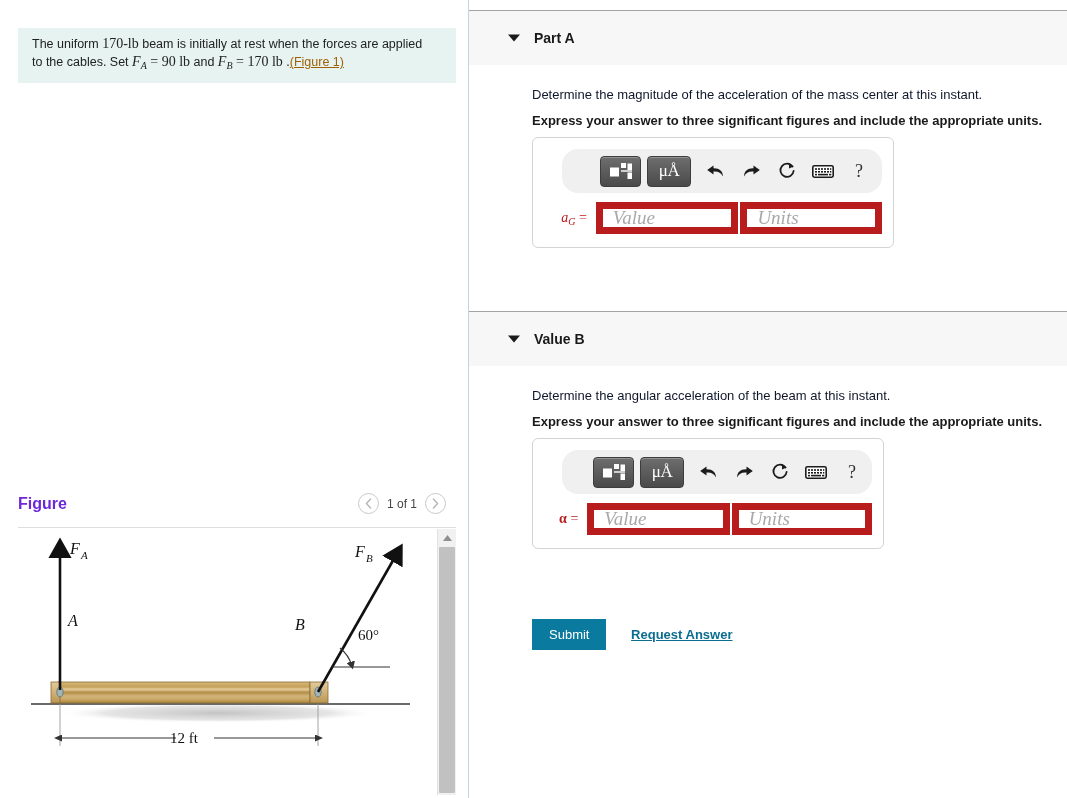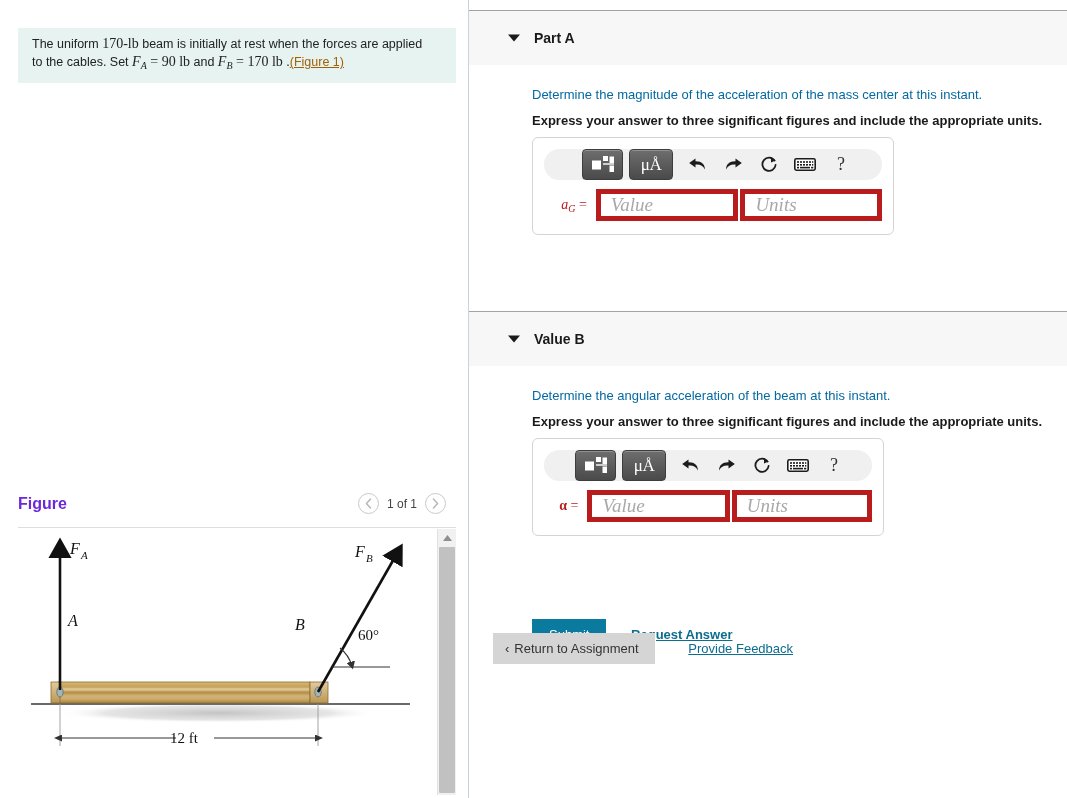--- a/index.html
+++ b/index.html
@@ -202,7 +202,7 @@
     position: absolute;
     left: 63px;
     font-size: 13px;
-    color: #0369a1;
+    color: #0f172a;
   }
   .q-instruct {
     position: absolute;

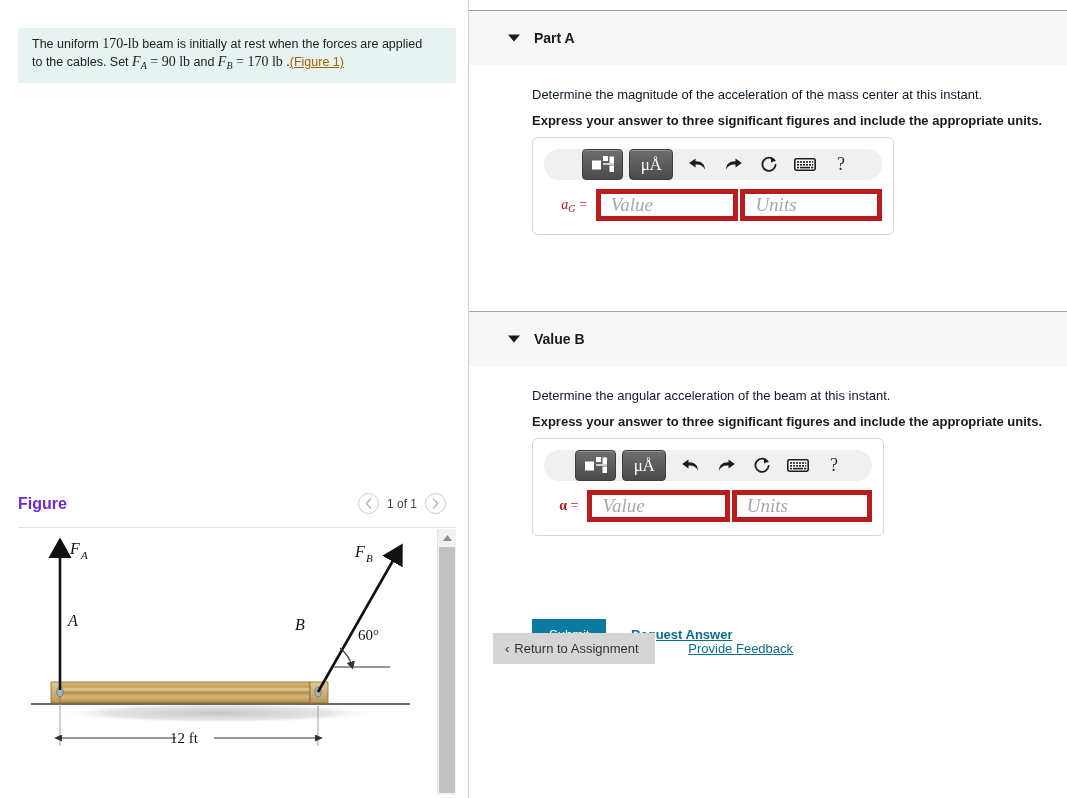--- a/index.html
+++ b/index.html
@@ -223,8 +223,8 @@
     box-sizing: border-box;
   }
   .ans-toolbar {
-    margin: 11px 11px 0 11px;
-    height: 31px;
+    margin: 11px 11px 0 29px;
+    height: 44px;
     background: #f0f0f0;
     border-radius: 16px;
     display: flex;

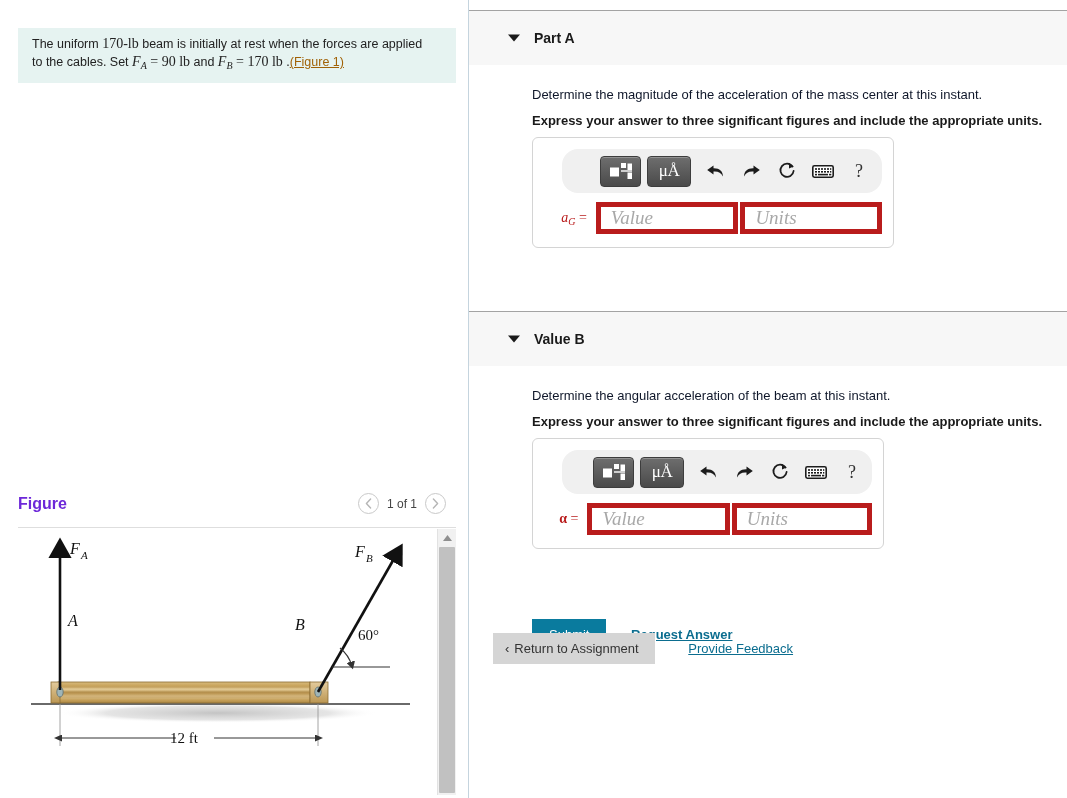--- a/index.html
+++ b/index.html
@@ -290,7 +290,7 @@
   }
   .ans-input {
     height: 32px;
-    border: 5px solid #b91c1c;
+    border: 7px solid #b91c1c;
     background: #fff;
     box-sizing: border-box;
     display: flex;

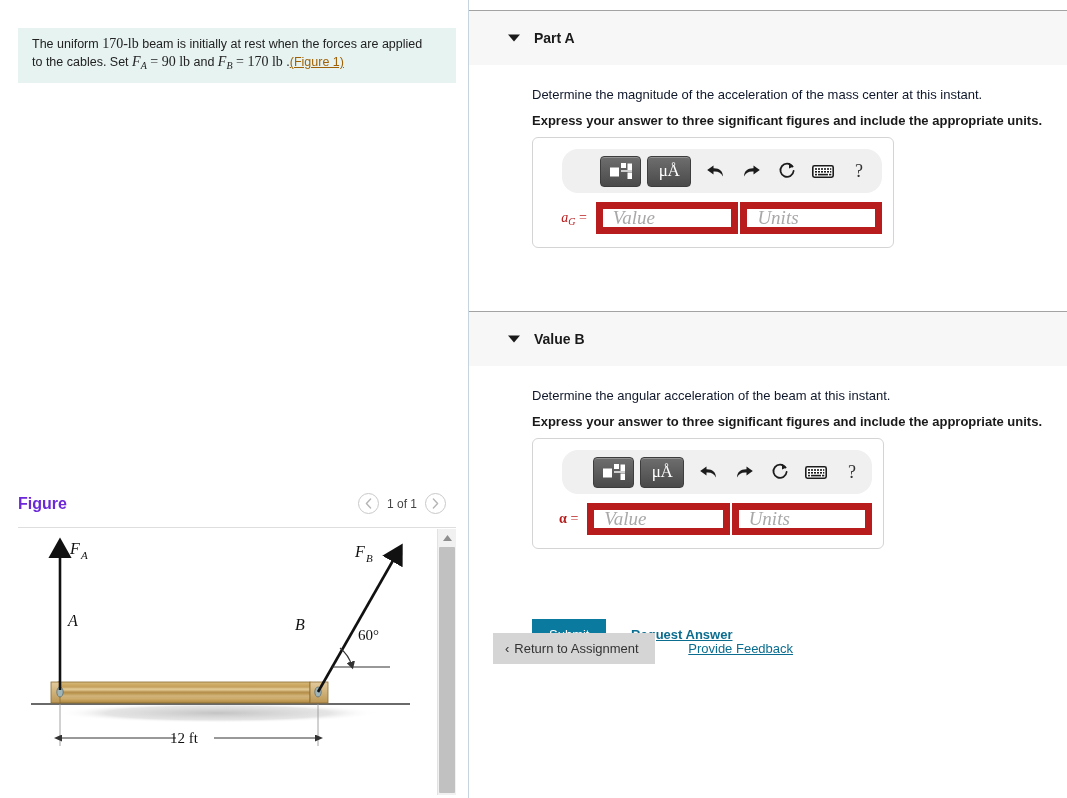--- a/index.html
+++ b/index.html
@@ -626,10 +626,6 @@
     </div>
   </div>
 
-  <div class="footer-row">
-    <span class="btn-return"><span class="chev">‹</span><span>Return to Assignment</span></span>
-    <span class="link-feedback">Provide Feedback</span>
-  </div>
 
 </div>
 

